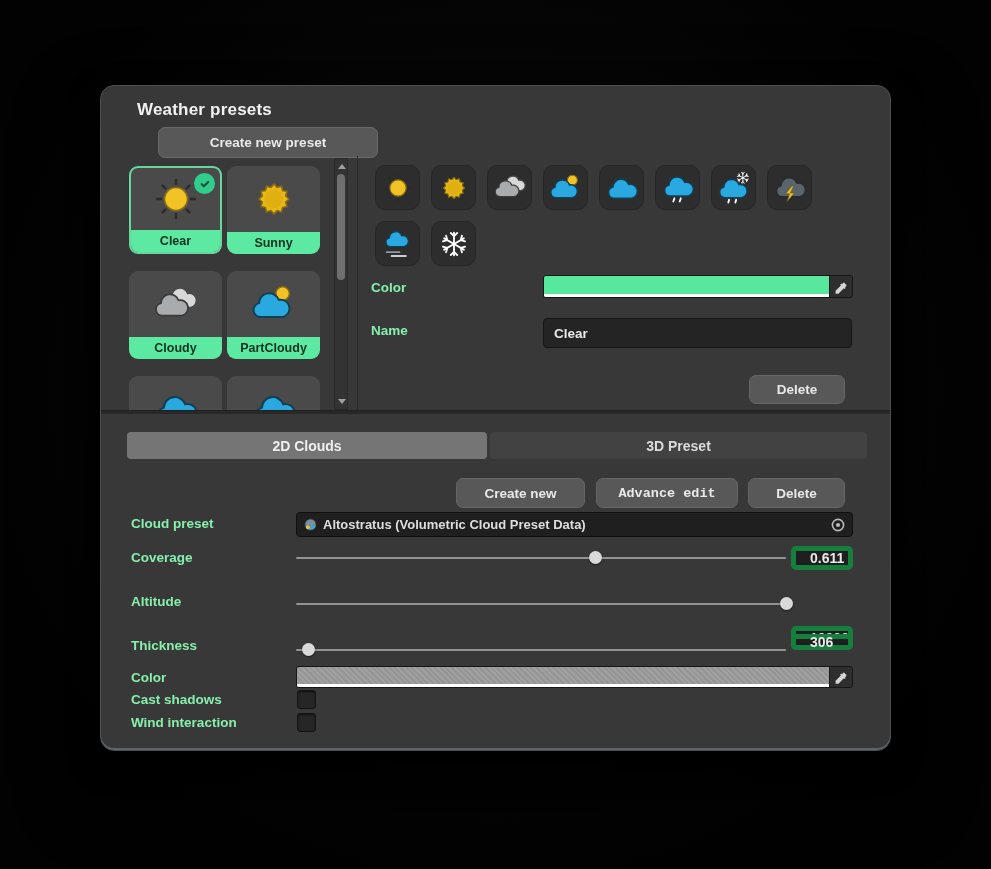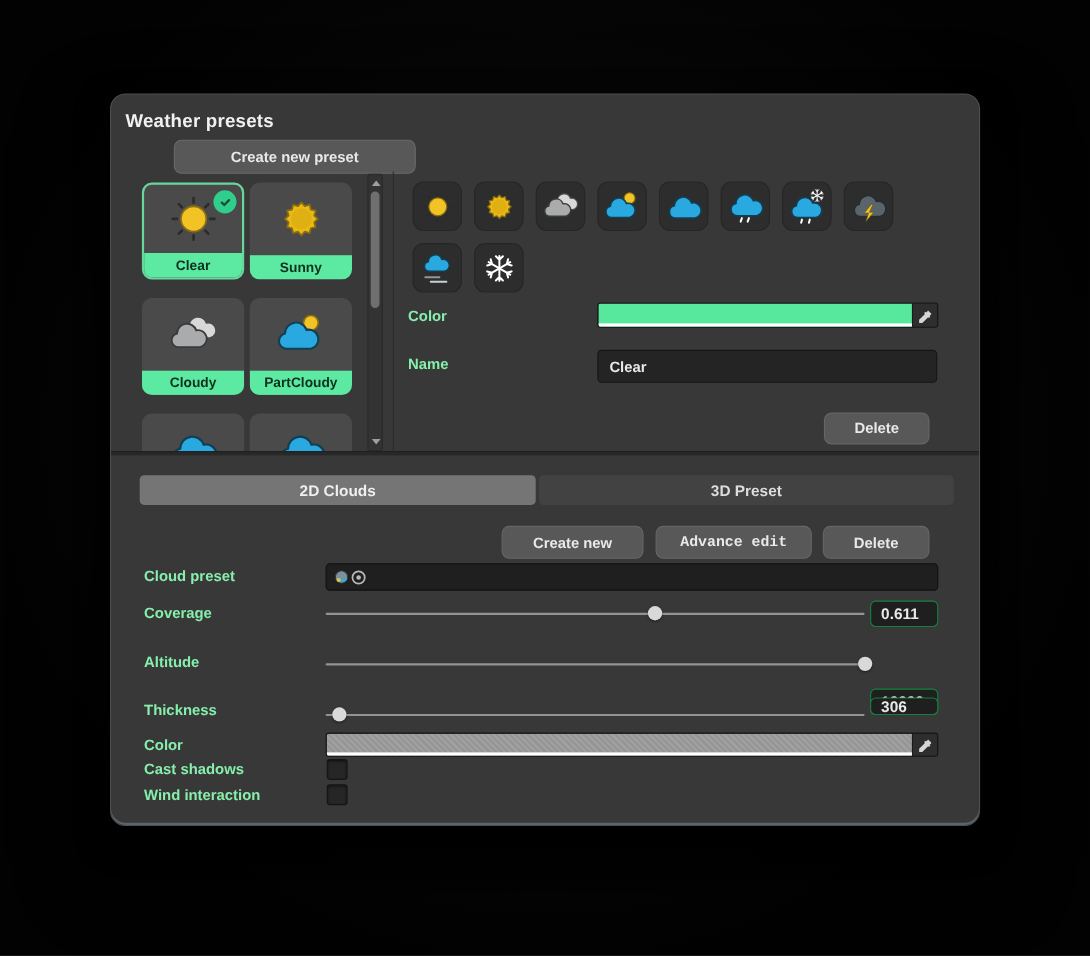--- a/index.html
+++ b/index.html
@@ -16,7 +16,7 @@
                inset 0 -2px 0 rgba(128,158,172,.45);
   }
   .abs{position:absolute;}
-  .title{left:13px;top:14px;font-size:17px;font-weight:bold;color:#f1f1f1;letter-spacing:.2px;}
+  .title{left:36px;top:14px;font-size:17px;font-weight:bold;color:#f1f1f1;letter-spacing:.2px;}
   .btn{
     background:#585858;border:1px solid #666;border-radius:7px;color:#e9e9e9;
     font-weight:bold;font-size:13.5px;display:flex;align-items:center;justify-content:center;

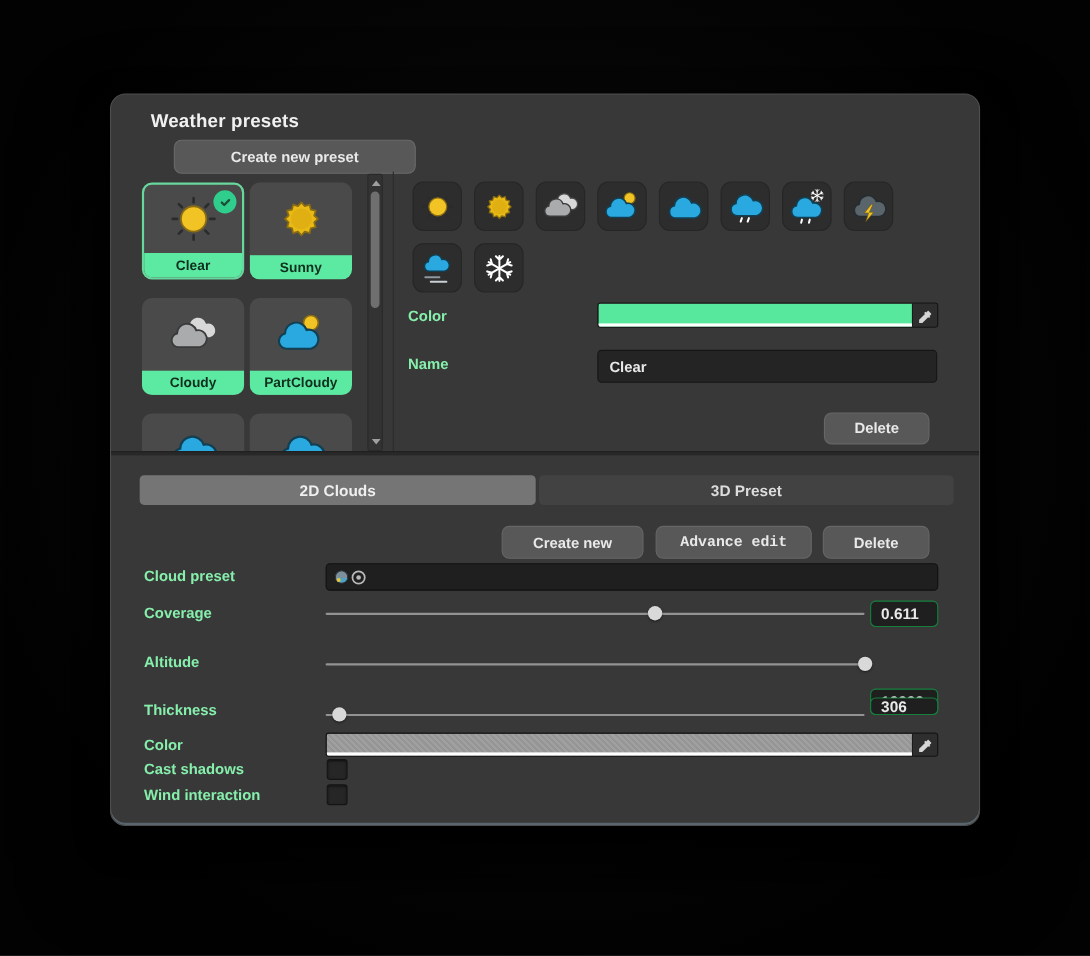--- a/index.html
+++ b/index.html
@@ -332,6 +332,7 @@
       <path d="M2.3 9.2a6 6 0 0 0 11.4 0z" fill="#4aa3c8"></path>
       <circle cx="5.2" cy="11" r="2" fill="#e8c23a"></circle>
     </svg>
+    <span class="combo-text">Altostratus (Volumetric Cloud Preset Data)</span>
     <svg viewBox="0 0 16 16" width="16" height="16">
         <use href="#target-icon-g"></use>
       </svg>

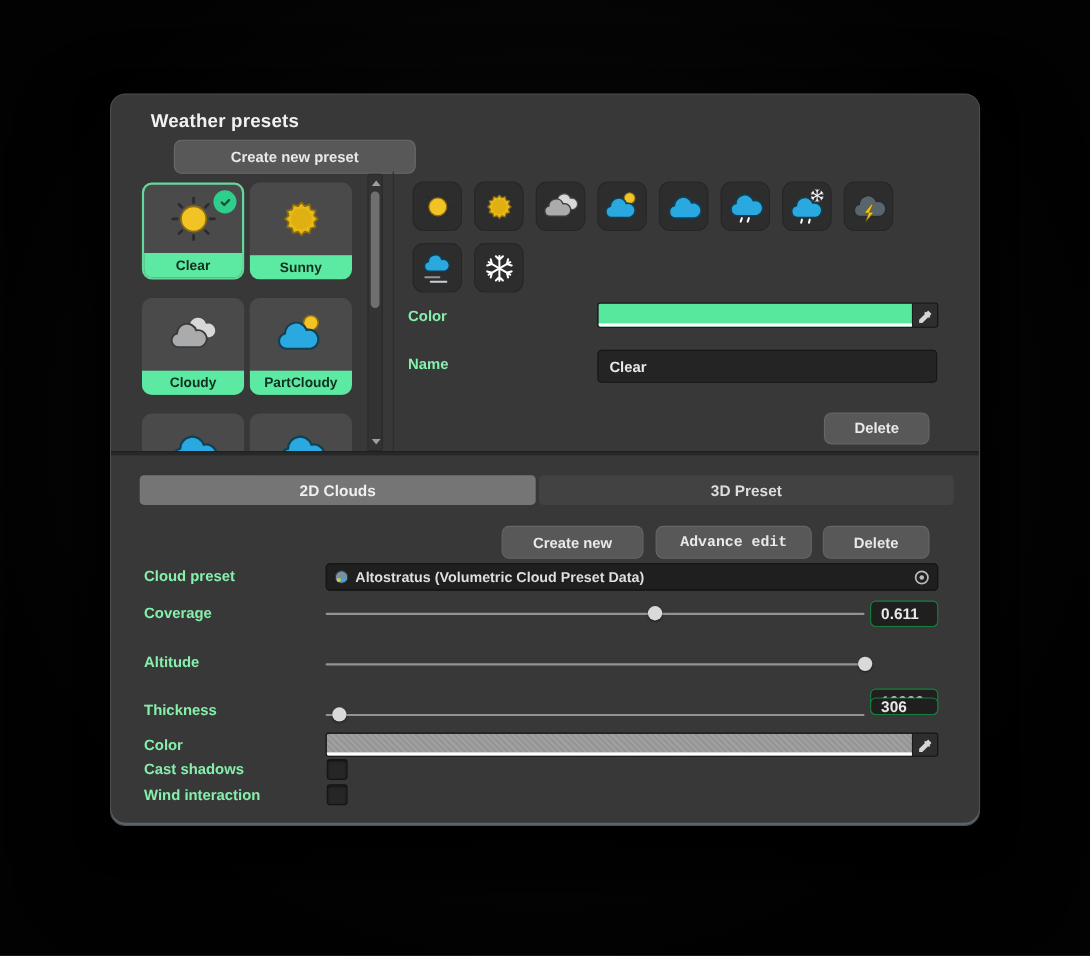--- a/index.html
+++ b/index.html
@@ -88,8 +88,8 @@
     background:#d9d9d9;margin-left:-6px;cursor:pointer;box-shadow:0 1px 2px rgba(0,0,0,.5);
   }
   .value-box{
-    background:#1f1f1f;border:1px solid #15803d;border-radius:5px;color:#e9e9e9;
-    font-size:14px;font-weight:bold;display:flex;align-items:center;padding-left:9px;
+    background:#1f1f1f;border:5px solid #15803d;border-radius:5px;color:#e9e9e9;
+    font-size:14px;font-weight:bold;display:flex;align-items:center;padding-left:14px;
     box-sizing:border-box;cursor:text;
   }
   .combo{

